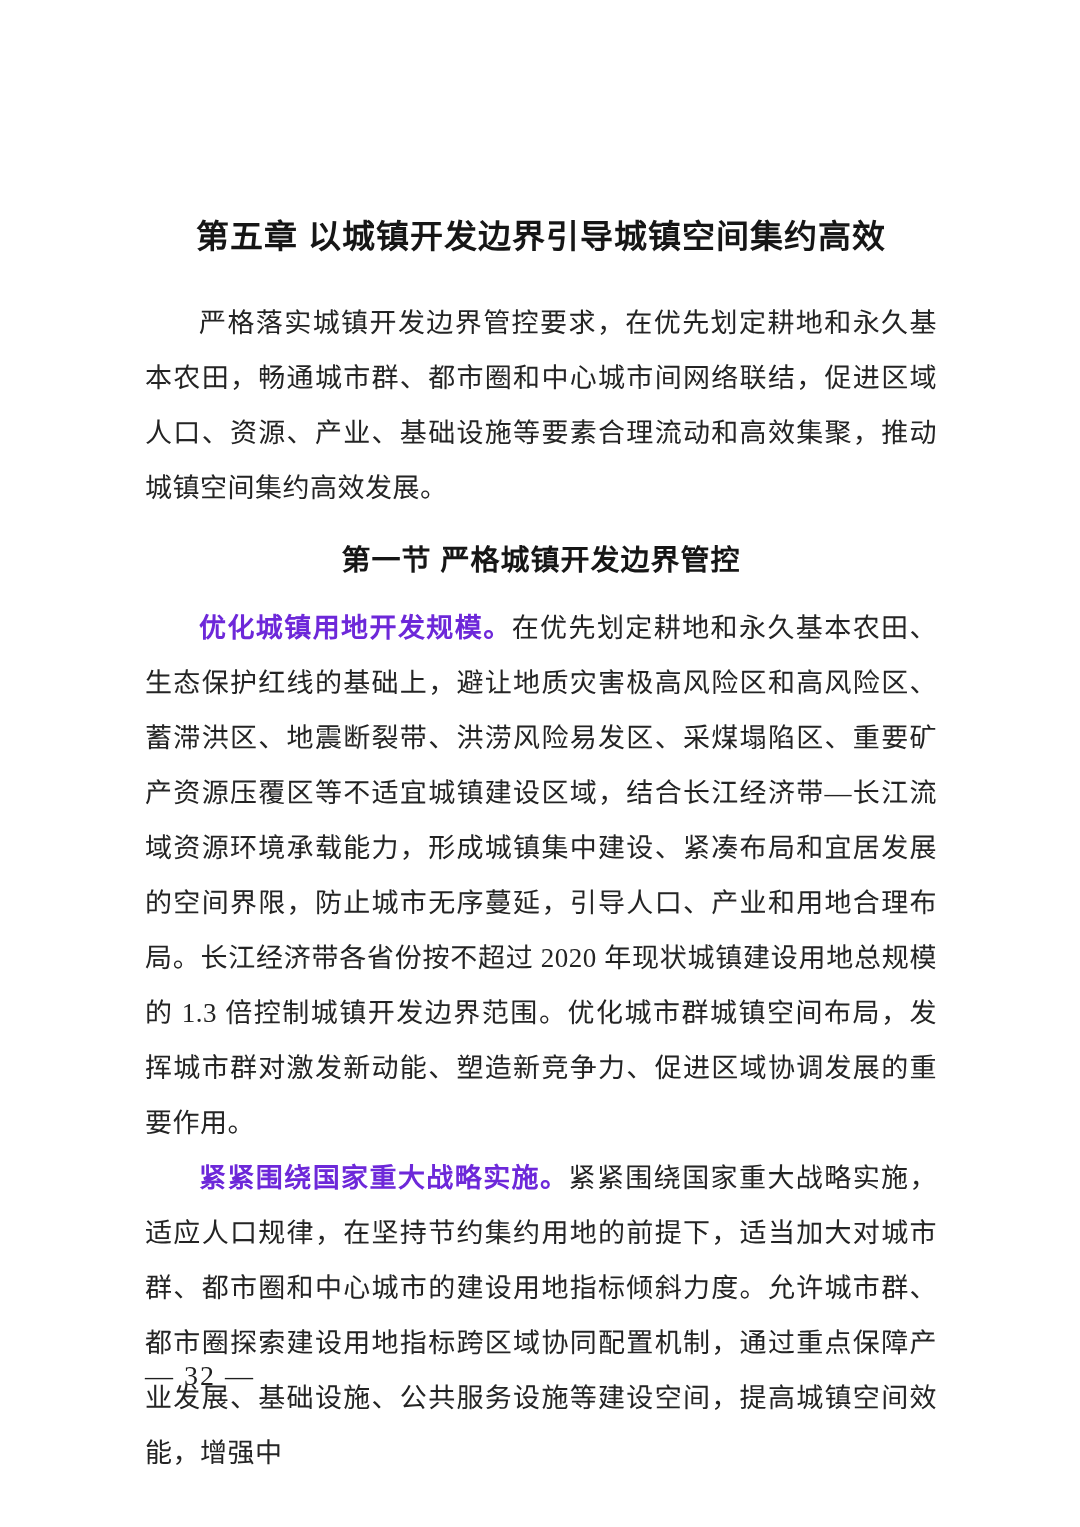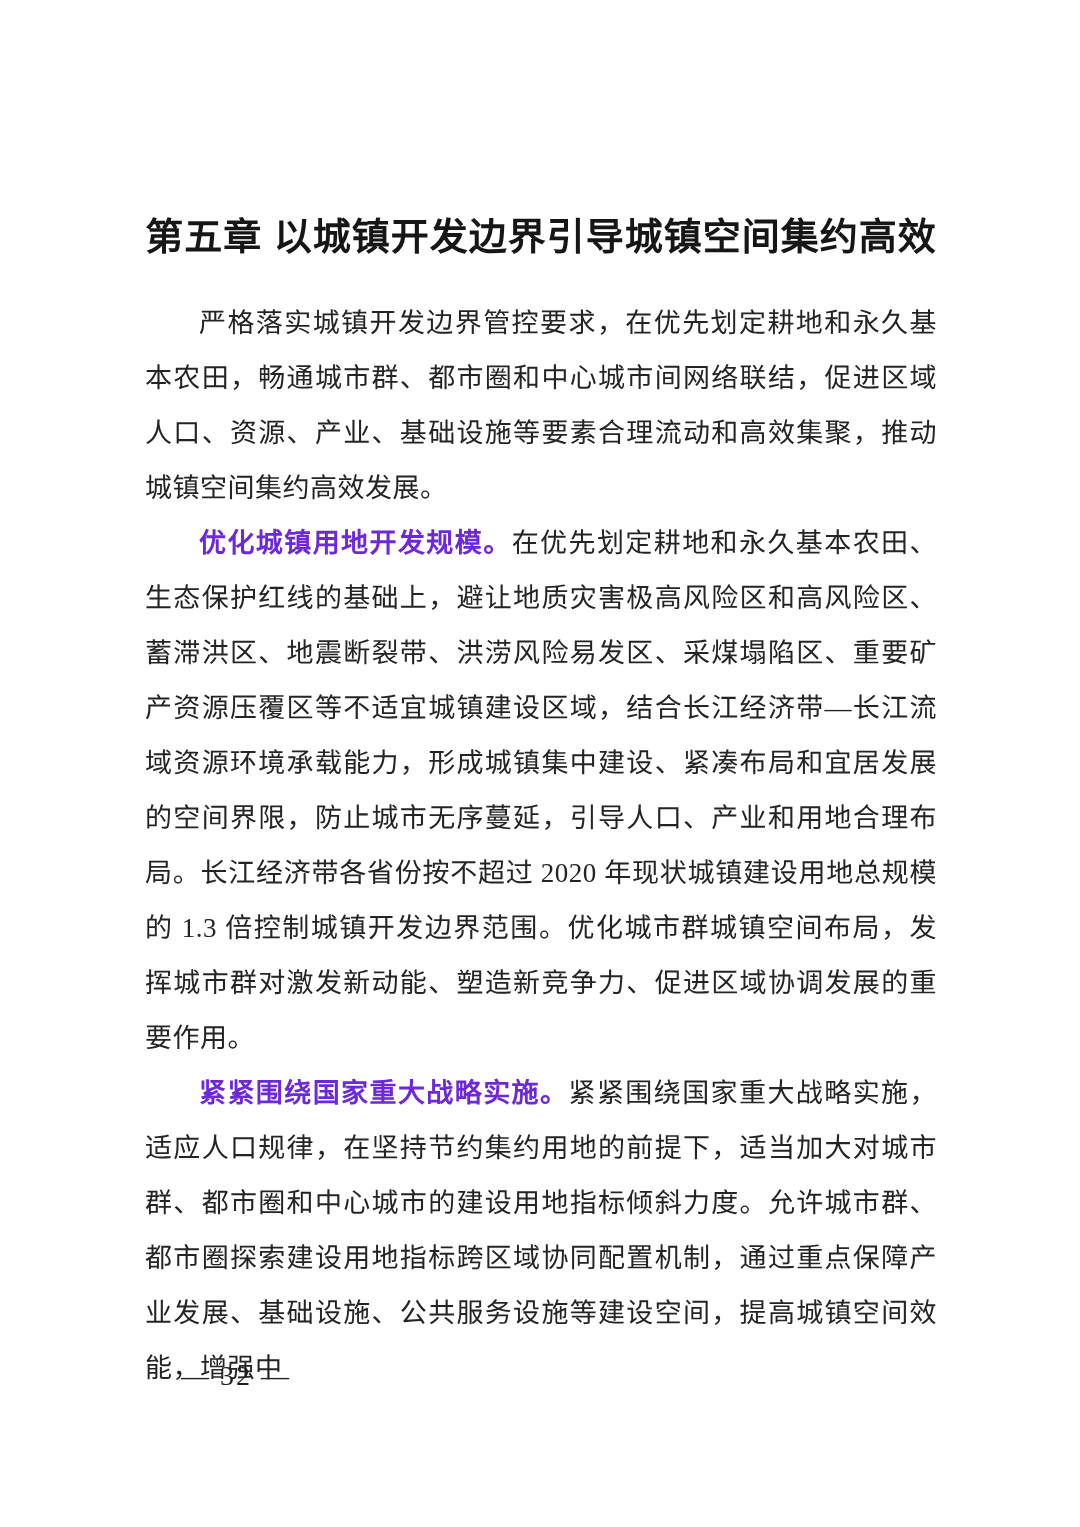--- a/index.html
+++ b/index.html
@@ -22,7 +22,7 @@
     margin: 0;
     font-family: "Liberation Sans", sans-serif;
     font-weight: 700;
-    font-size: 38px;
+    font-size: 33px;
     line-height: 46px;
     text-align: center;
     letter-spacing: 1px;

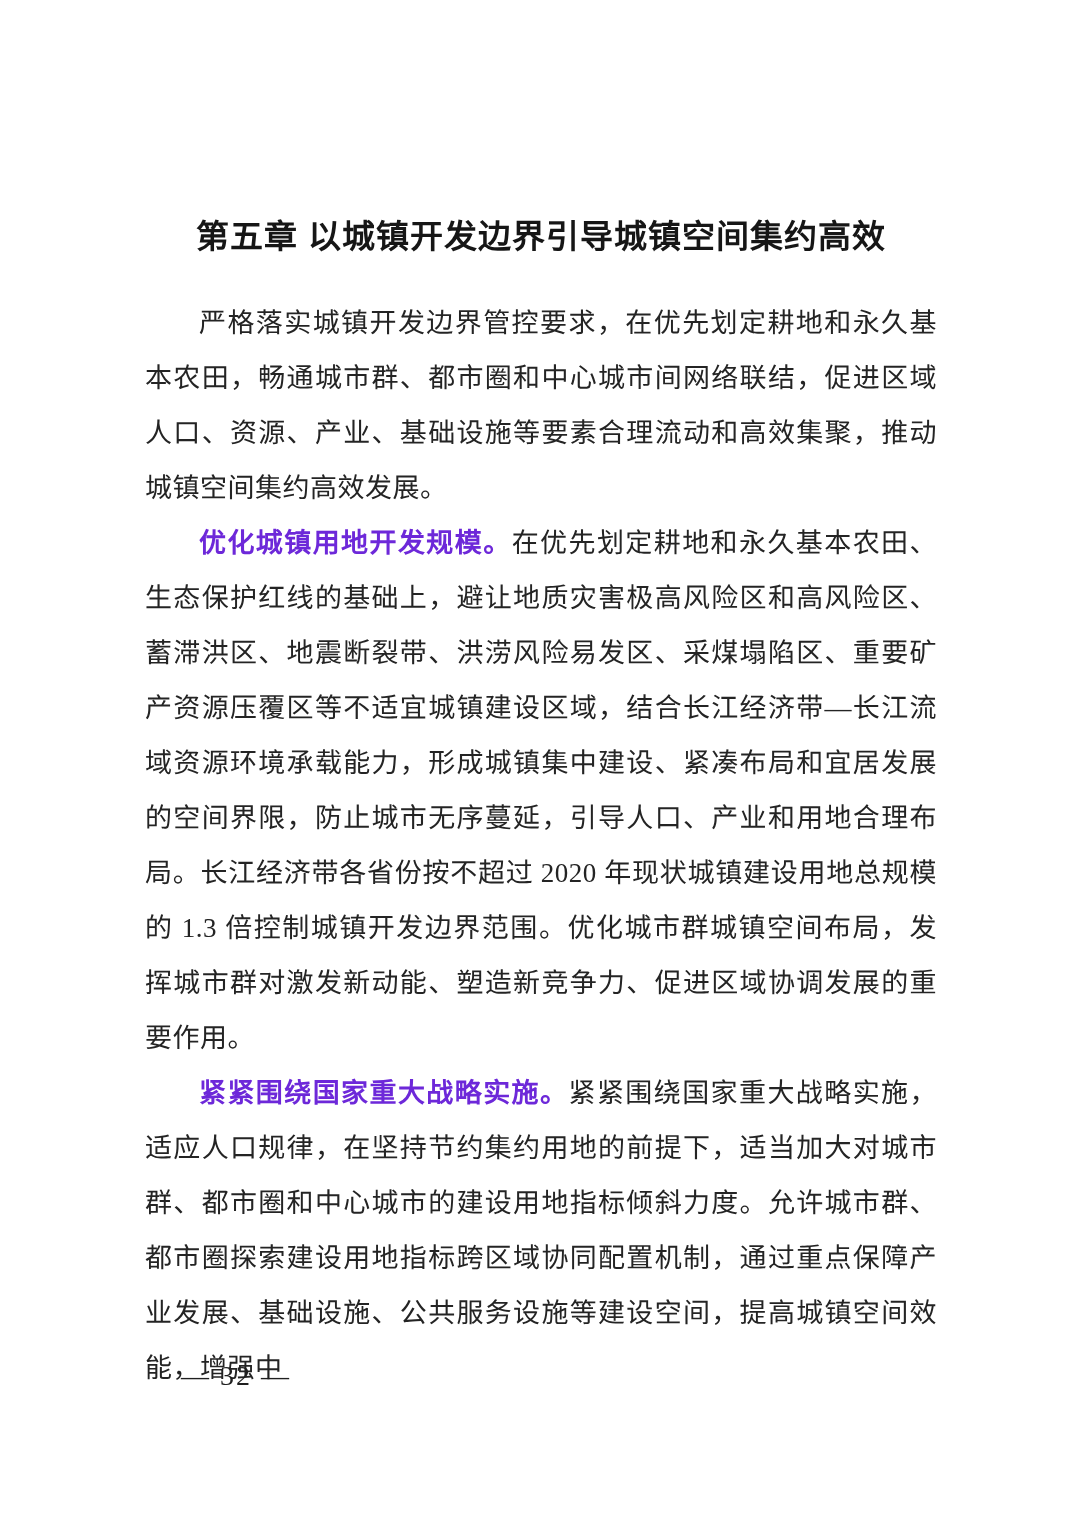--- a/index.html
+++ b/index.html
@@ -76,6 +76,7 @@
 
   <p class="body-para intro-para">严格落实城镇开发边界管控要求，在优先划定耕地和永久基本农田，畅通城市群、都市圈和中心城市间网络联结，促进区域人口、资源、产业、基础设施等要素合理流动和高效集聚，推动城镇空间集约高效发展。</p>
 
+  <h2 class="section-title">第一节 严格城镇开发边界管控</h2>
 
   <p class="body-para"><strong class="para-lead">优化城镇用地开发规模。</strong><span>在优先划定耕地和永久基本农田、生态保护红线的基础上，避让地质灾害极高风险区和高风险区、蓄滞洪区、地震断裂带、洪涝风险易发区、采煤塌陷区、重要矿产资源压覆区等不适宜城镇建设区域，结合长江经济带—长江流域资源环境承载能力，形成城镇集中建设、紧凑布局和宜居发展的空间界限，防止城市无序蔓延，引导人口、产业和用地合理布局。长江经济带各省份按不超过 2020 年现状城镇建设用地总规模的 1.3 倍控制城镇开发边界范围。优化城市群城镇空间布局，发挥城市群对激发新动能、塑造新竞争力、促进区域协调发展的重要作用。</span></p>
 

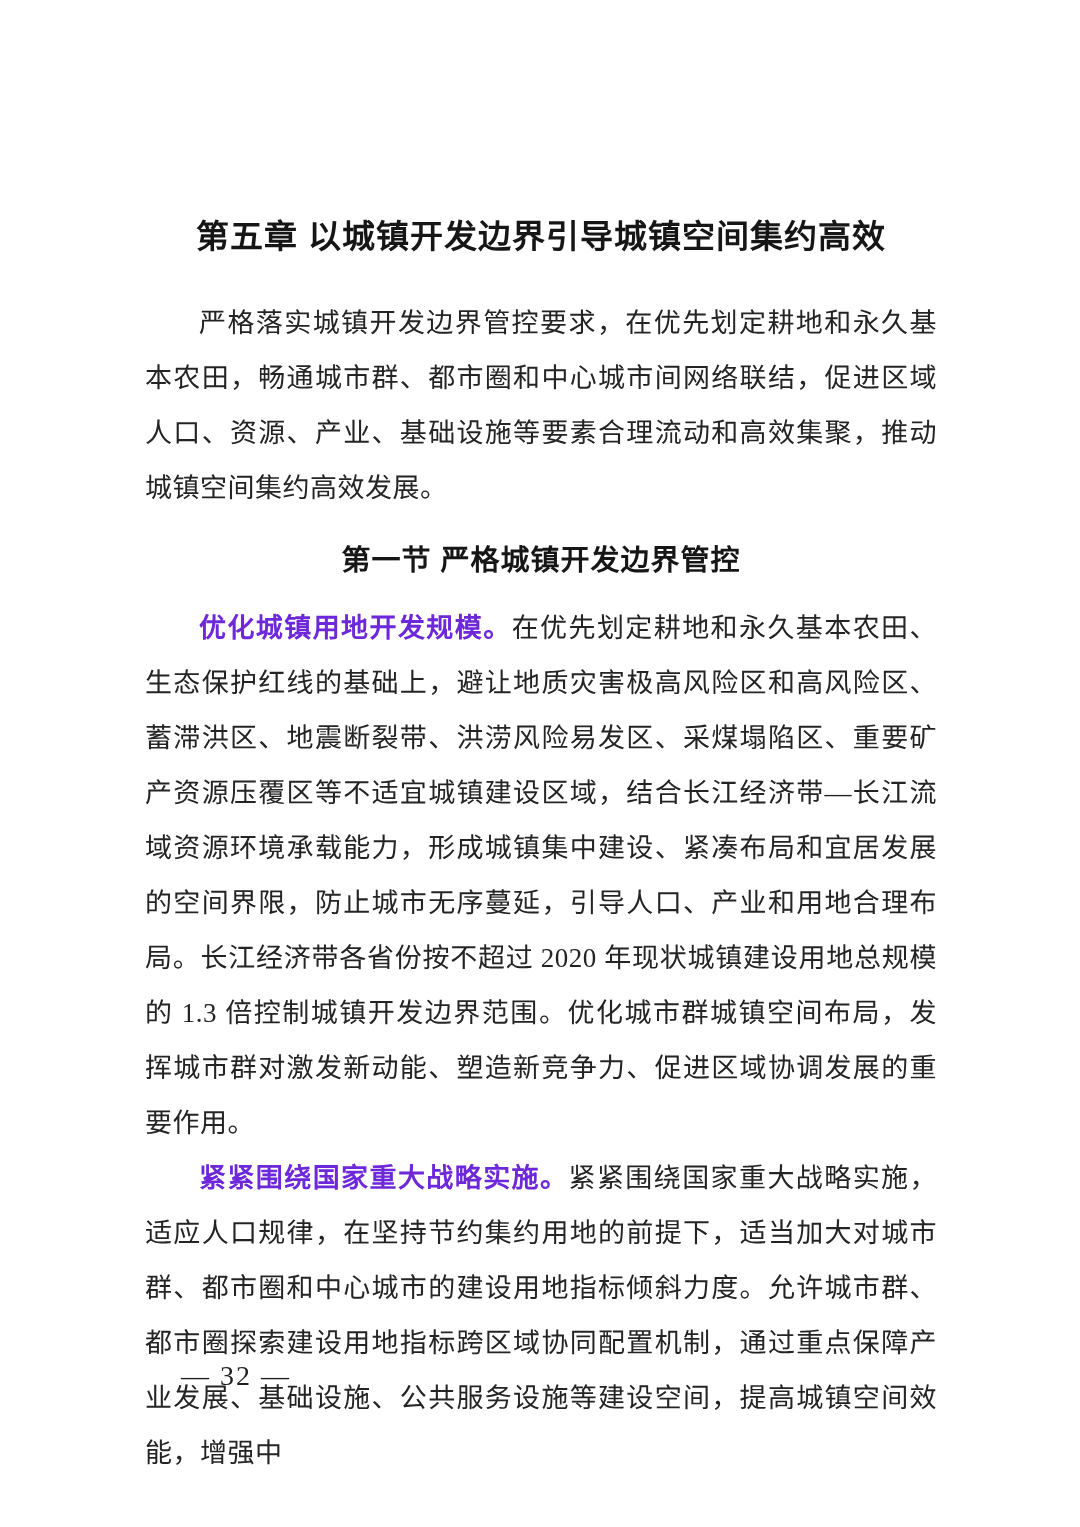--- a/index.html
+++ b/index.html
@@ -64,7 +64,6 @@
     letter-spacing: 2px;
     color: #1f1f1f;
     font-family: "Liberation Serif", serif;
-    margin-left: 36px;
   }
 </style>
 </head>

